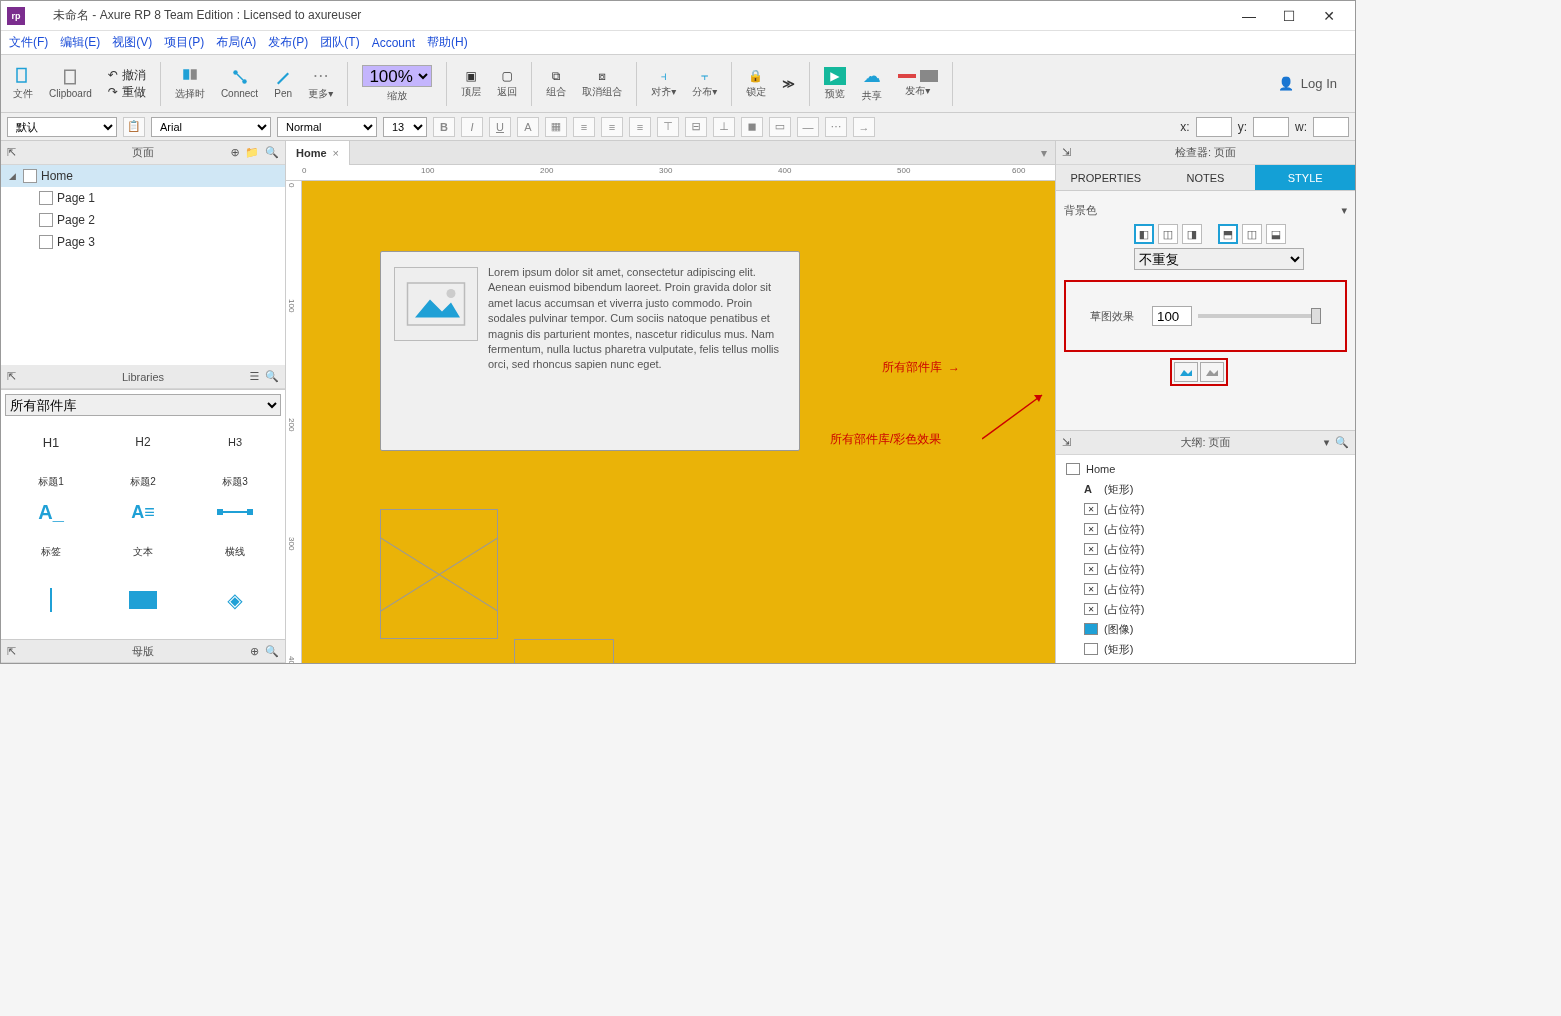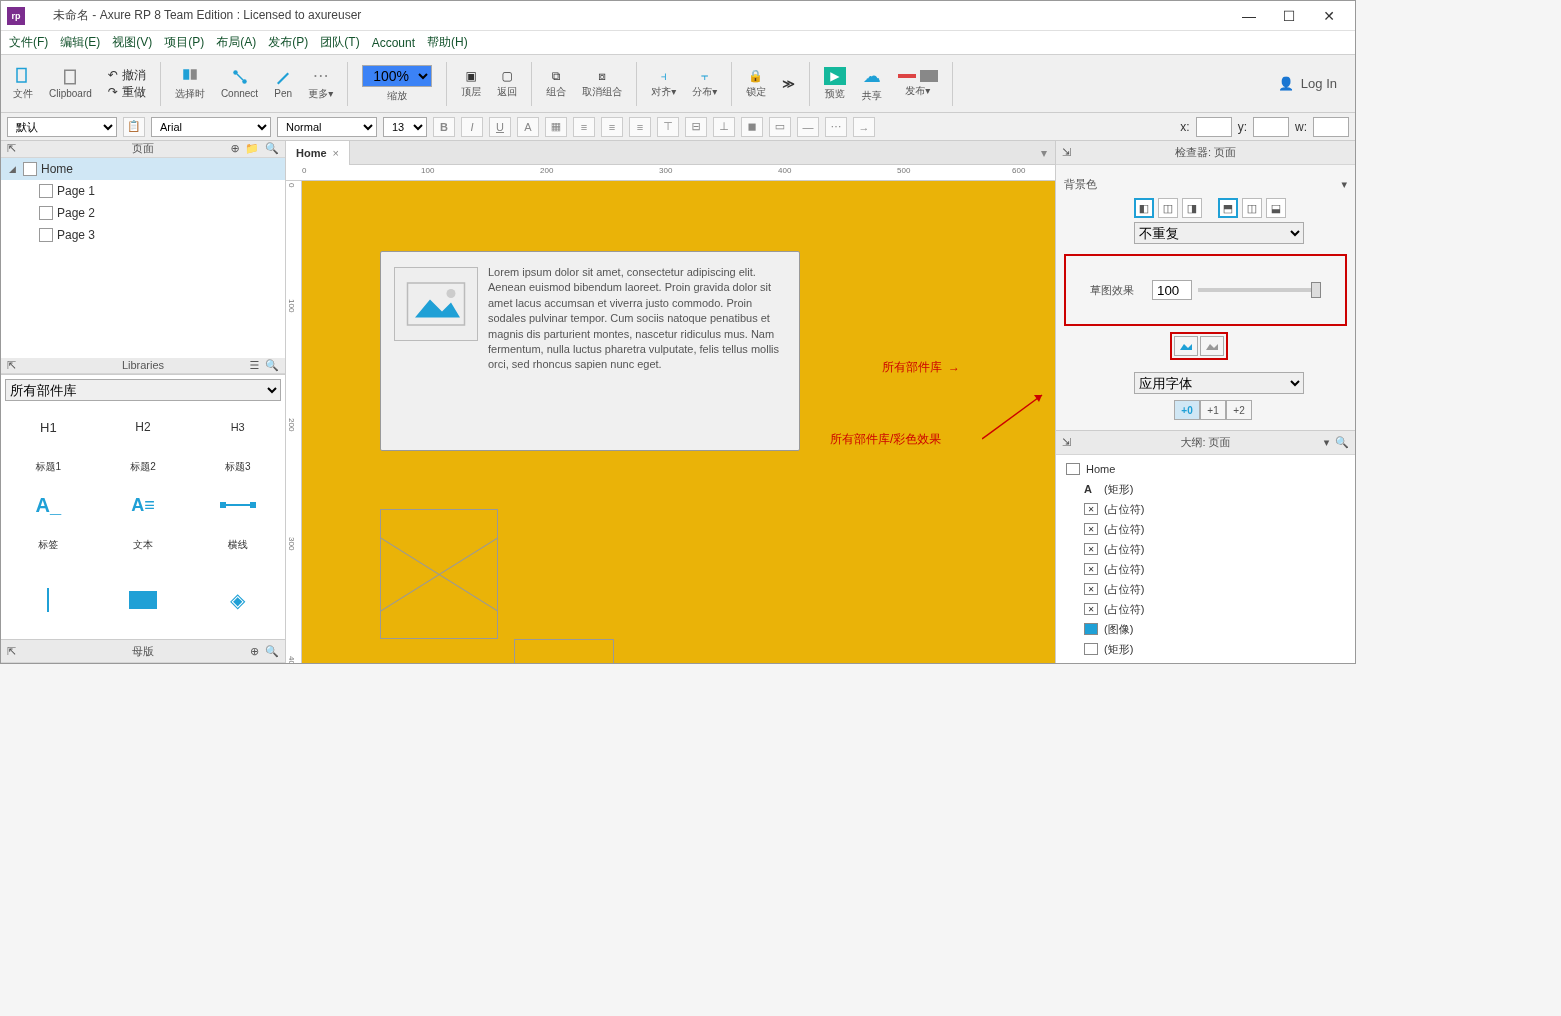--- a/index.html
+++ b/index.html
@@ -11,7 +11,7 @@
 .titlebar .winbtns { display: flex; }
 .titlebar .winbtns span { width: 40px; height: 28px; display: flex; align-items: center; justify-content: center; font-size: 14px; cursor: pointer; }
 .menubar { height: 24px; background: #fff; display: flex; align-items: center; padding: 0 8px; gap: 12px; border-bottom: 1px solid #d0d0d0; }
-.menubar span { font-size: 12px; color: #14532d; cursor: pointer; }
+.menubar span { font-size: 12px; color: #1d4ed8; cursor: pointer; }
 .toolbar { height: 58px; background: #f0f0f0; border-bottom: 1px solid #ccc; display: flex; align-items: center; padding: 0 6px; gap: 4px; }
 .toolgroup { display: flex; flex-direction: column; align-items: center; padding: 2px 6px; height: 52px; justify-content: center; }
 .toolgroup .icons { display: flex; gap: 4px; align-items: center; }

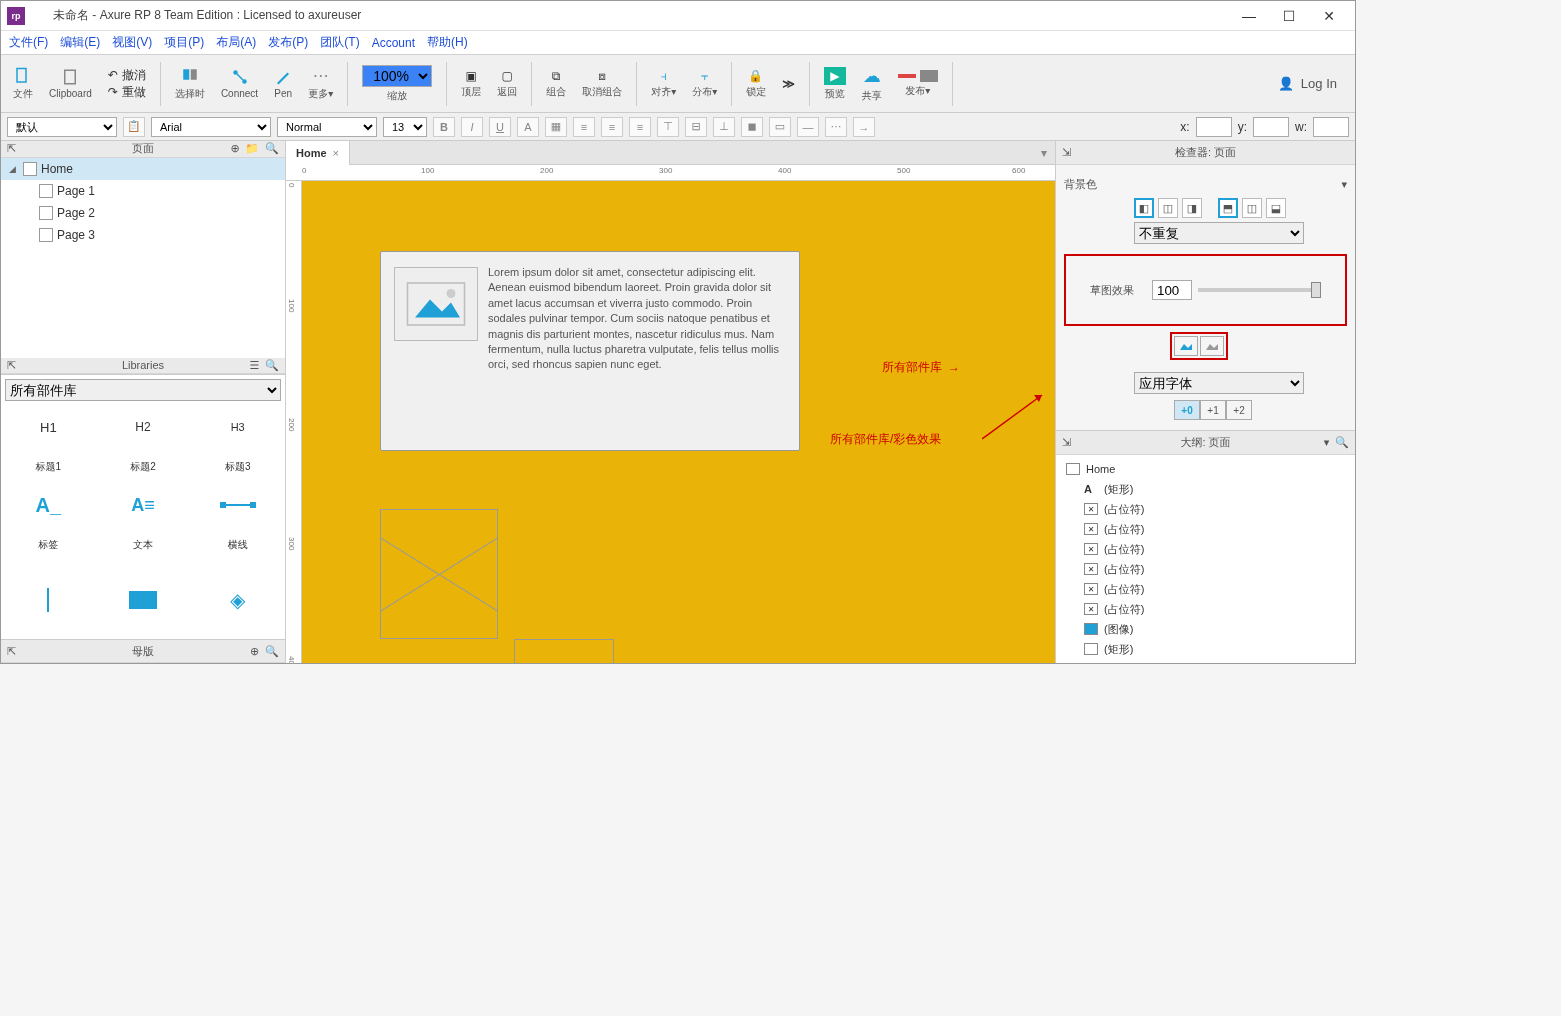--- a/index.html
+++ b/index.html
@@ -18,7 +18,7 @@
 .toolgroup .lbl { font-size: 10px; color: #555; margin-top: 2px; }
 .toolgroup svg, .toolgroup .ic { width: 18px; height: 18px; }
 .sep { width: 1px; height: 44px; background: #ccc; margin: 0 4px; }
-.zoom-sel { width: 70px; height: 22px; border: 1px solid #aaa; background: #3b82f6; font-size: 14px; text-align: center; }
+.zoom-sel { width: 70px; height: 22px; border: 1px solid #aaa; background: #c4b5fd; font-size: 17px; text-align: center; }
 .login { margin-left: auto; display: flex; align-items: center; gap: 6px; font-size: 13px; color: #555; padding-right: 12px; }
 .formatbar { height: 28px; background: #f0f0f0; border-bottom: 1px solid #ccc; display: flex; align-items: center; padding: 0 6px; gap: 6px; }
 .formatbar select, .formatbar input { height: 20px; border: 1px solid #aaa; background: #fff; font-size: 11px; padding: 0 4px; }

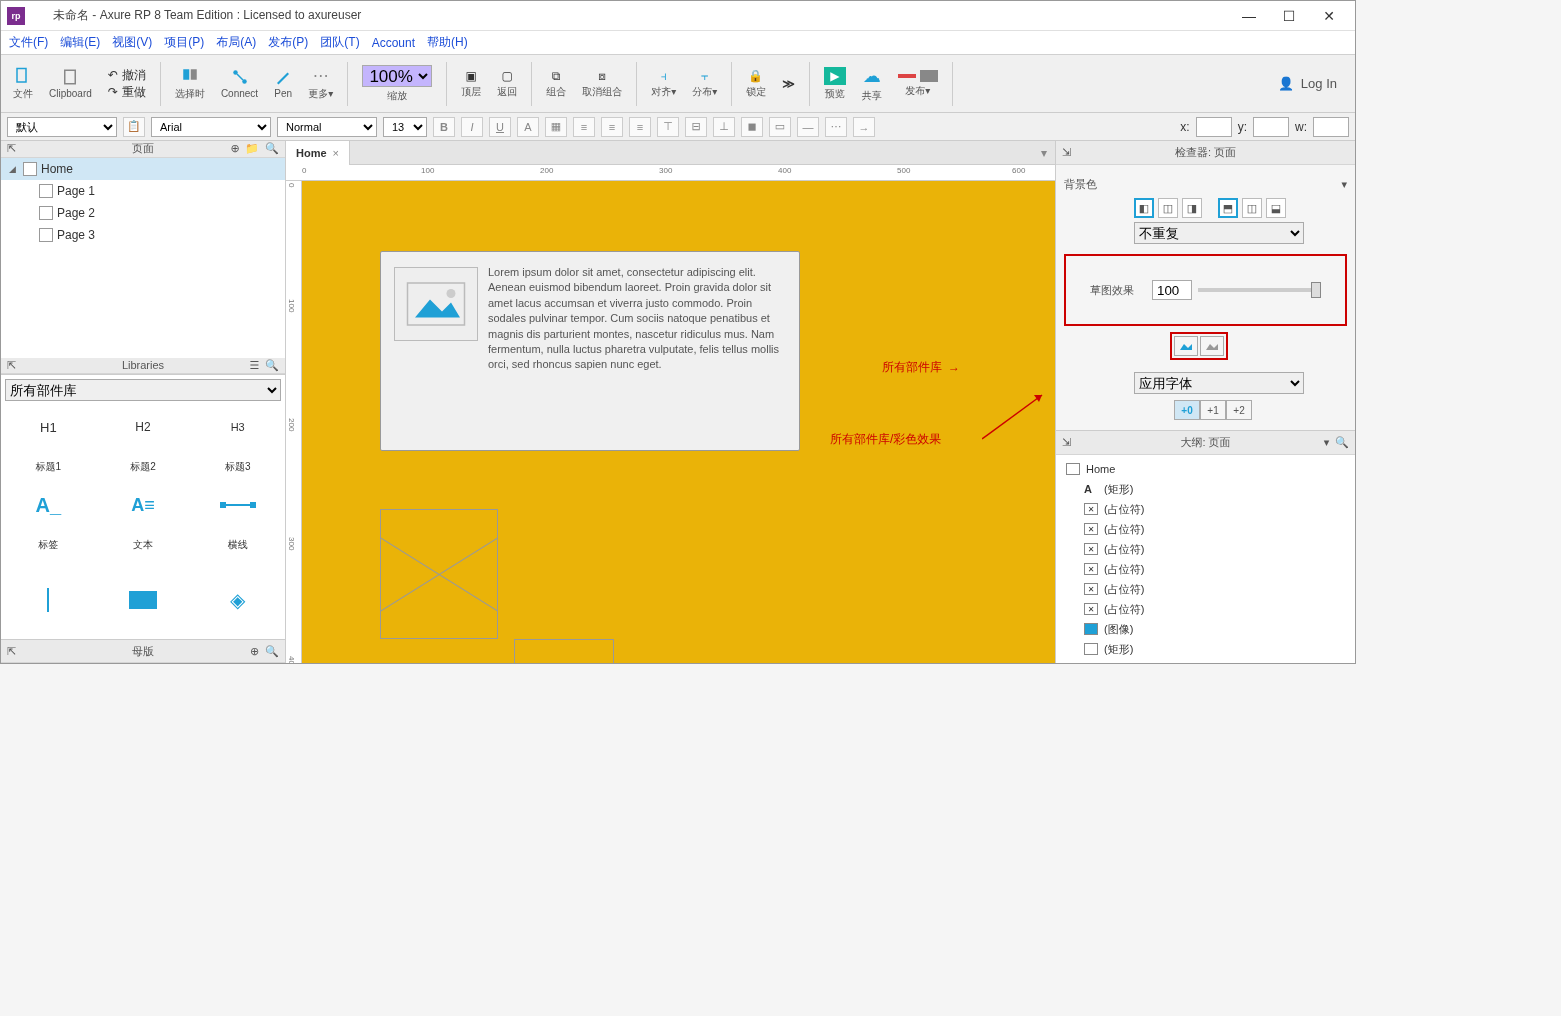--- a/index.html
+++ b/index.html
@@ -428,6 +428,11 @@
         <span class="ph-left">⇲</span>
         <span>检查器: 页面</span>
       </div>
+      <div class="insp-tabs">
+        <div>PROPERTIES</div>
+        <div>NOTES</div>
+        <div class="active">STYLE</div>
+      </div>
       <div class="insp-body">
         <div class="insp-row">
             <span class="rlabel">背景色</span>

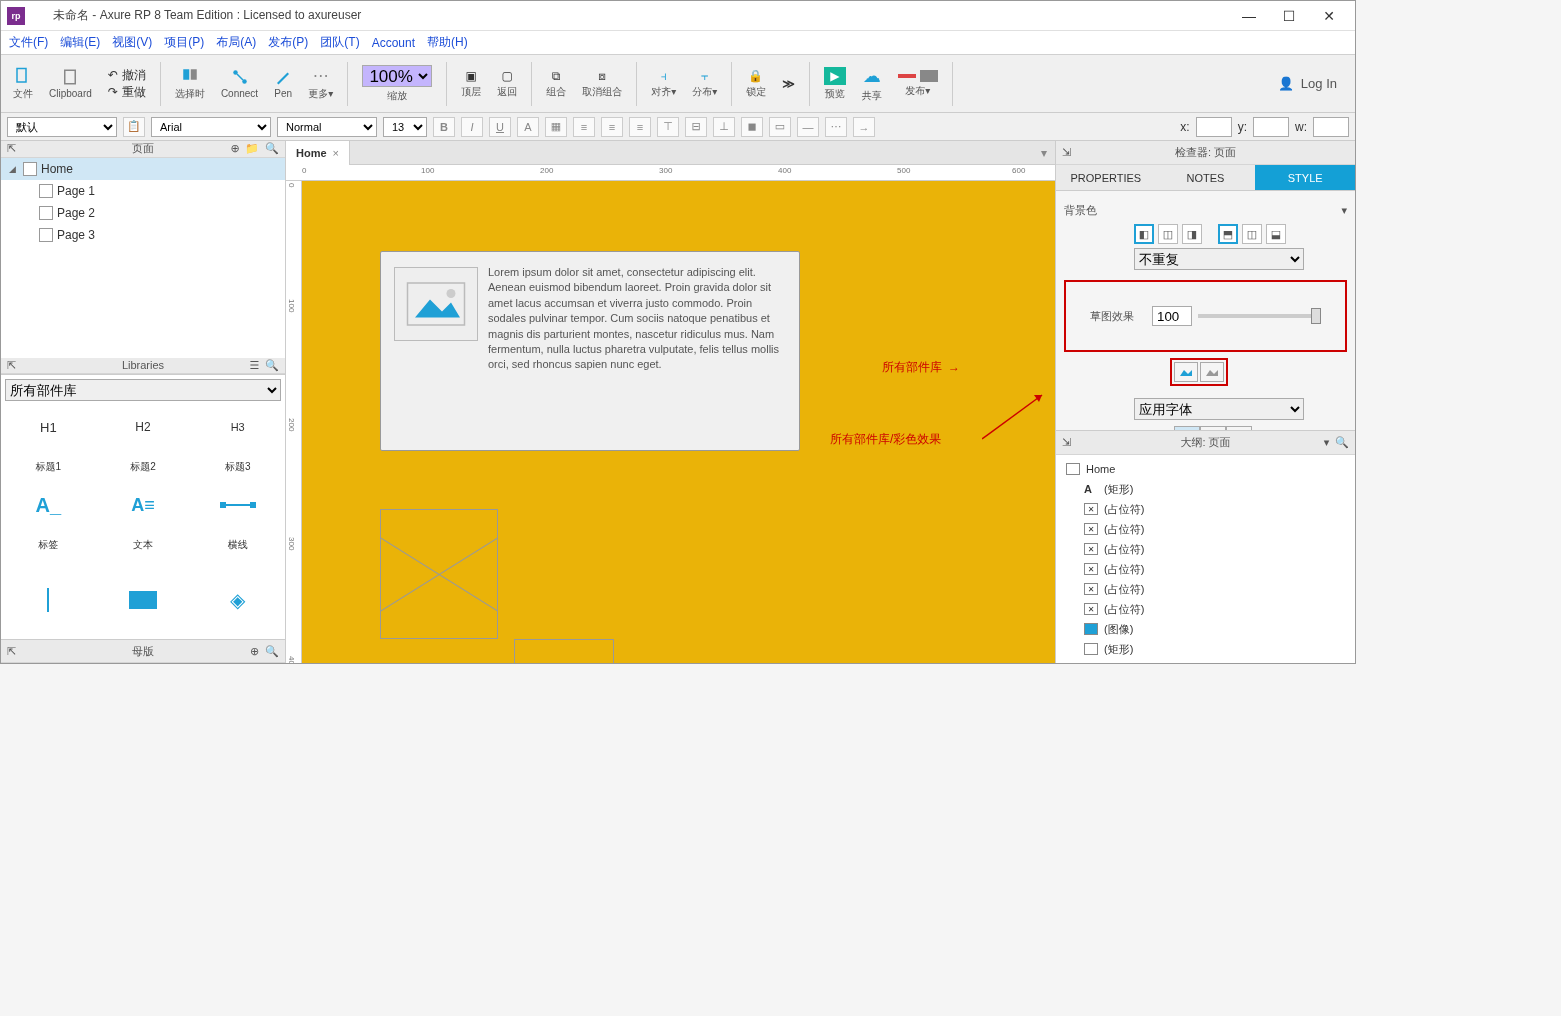--- a/index.html
+++ b/index.html
@@ -474,14 +474,6 @@
           </div>
         </div>
 
-        <div class="fontarea">
-          <select class="sel-full"><option>应用字体</option></select>
-          <div class="stepper">
-            <div class="sb sel">+0</div>
-            <div class="sb">+1</div>
-            <div class="sb">+2</div>
-          </div>
-        </div>
       </div>
 
       <div class="outline">

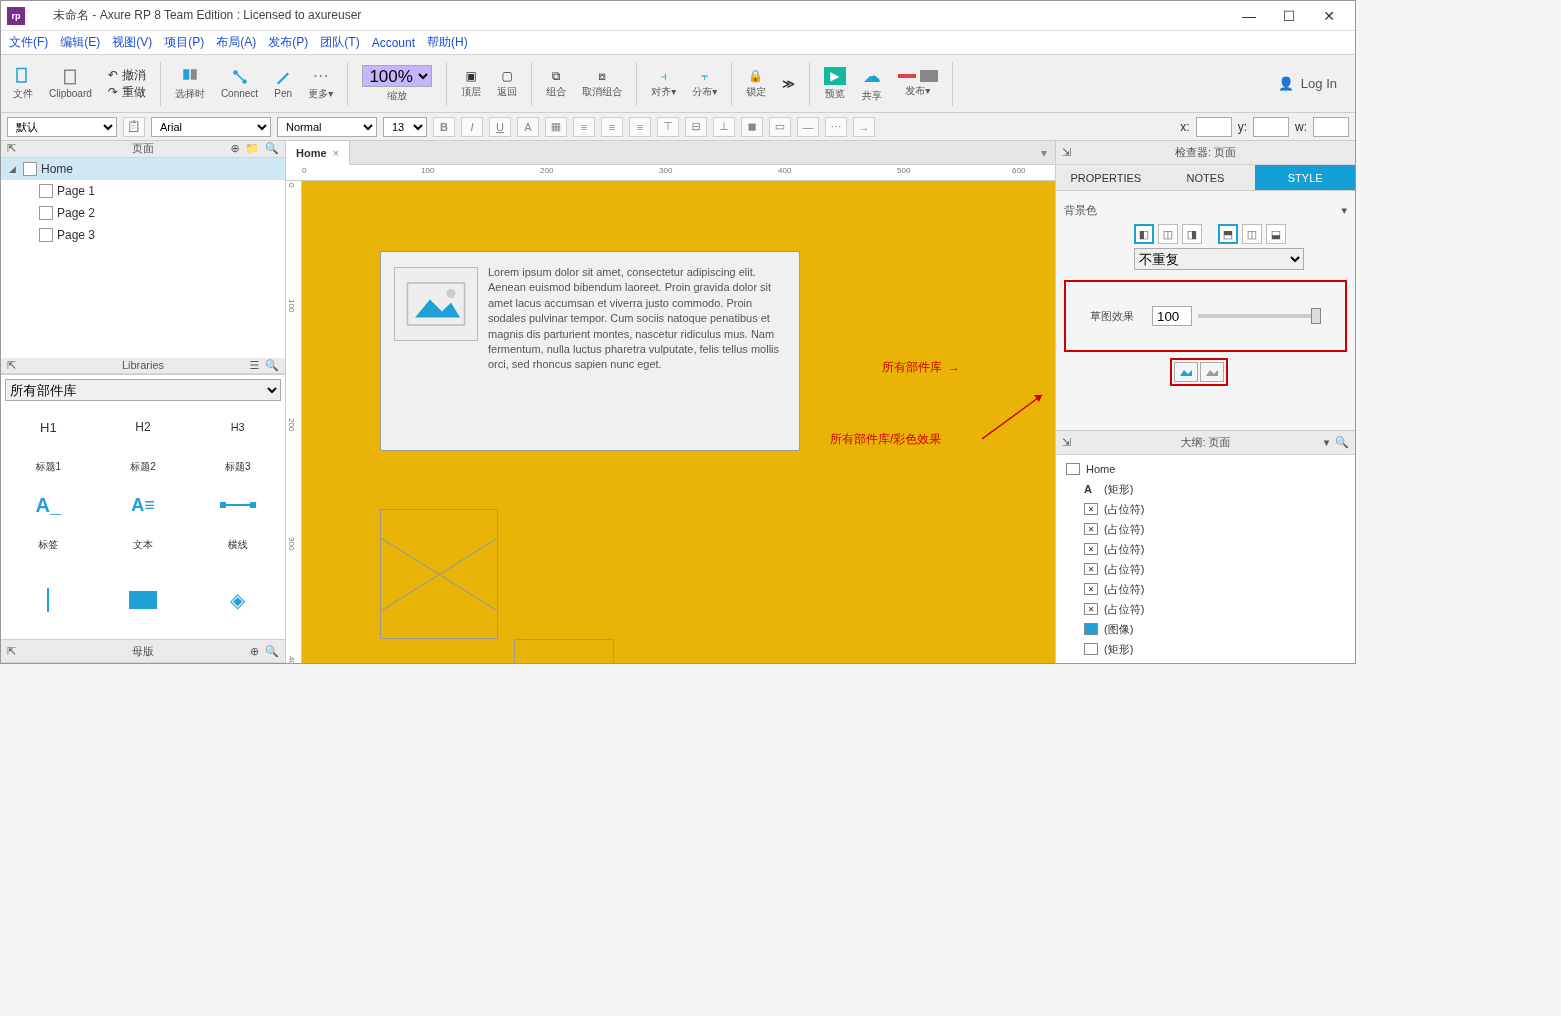--- a/index.html
+++ b/index.html
@@ -36,7 +36,7 @@
 .tree-item.child { padding-left: 38px; }
 .libs { flex: 1; display: flex; flex-direction: column; background: #fff; border-top: 1px solid #ccc; }
 .lib-sel { margin: 4px; height: 22px; border: 1px solid #aaa; }
-.lib-grid { flex: 1; overflow: auto; display: grid; grid-template-columns: repeat(3, 1fr); gap: 12px; padding: 6px; }
+.lib-grid { flex: 1; overflow: auto; display: grid; grid-template-columns: repeat(3, 1fr); gap: 4px; padding: 6px; }
 .lib-cell { display: flex; flex-direction: column; align-items: center; justify-content: center; height: 66px; cursor: pointer; }
 .lib-cell .shp { width: 36px; height: 26px; display: flex; align-items: center; justify-content: center; }
 .lib-cell .lbl2 { font-size: 10px; margin-top: 20px; }

